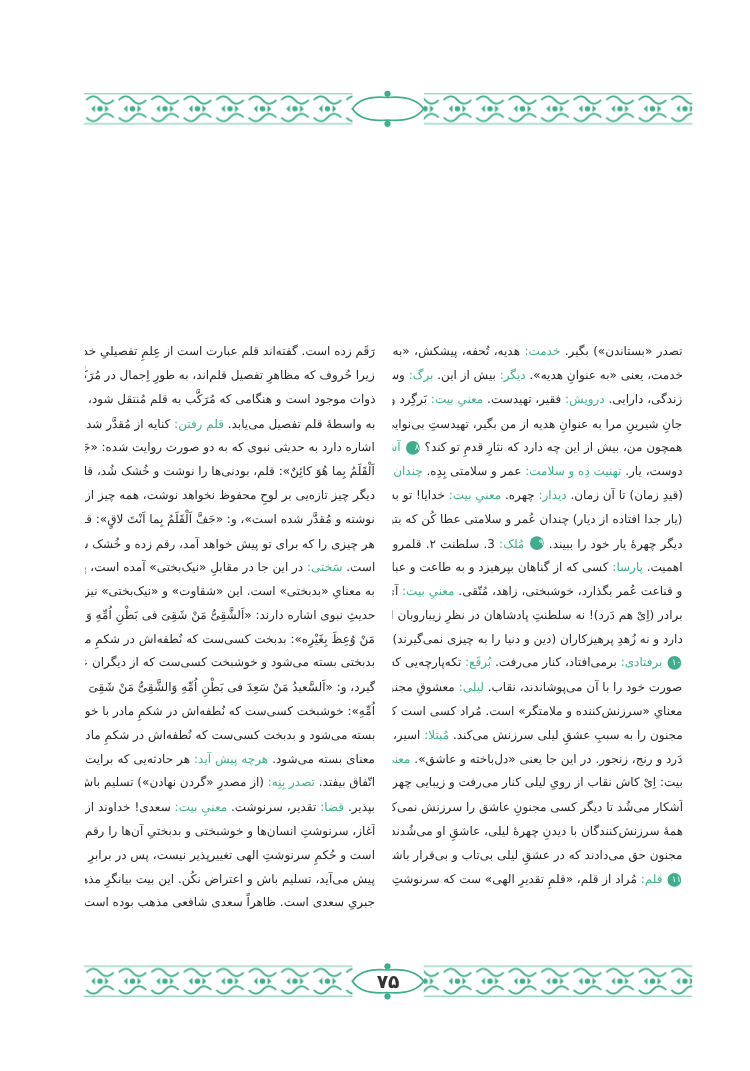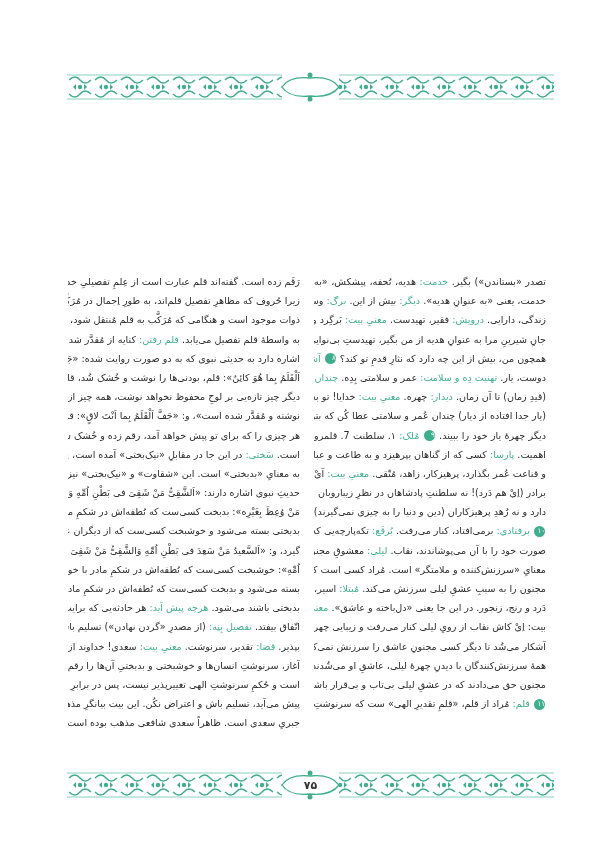--- a/index.html
+++ b/index.html
@@ -57,7 +57,7 @@
     <span class="line"><span>دوست، یار.</span> <span class="term">تهنیت دِه و سلامت:</span> <span>عمر و سلامتی بِدِه.</span> <span class="term">چندان:</span></span>
     <span class="line"><span>(قیدِ زمان) تا آن زمان.</span> <span class="term">دیدار:</span> <span>چهره.</span> <span class="term">معنیِ بیت:</span> <span>خدایا! تو به یار</span></span>
     <span class="line">(یار جدا افتاده از دیار) چندان عُمر و سلامتی عطا کُن که بتواند بار</span>
-    <span class="line"><span>دیگر چهرهٔ یار خود را ببیند.</span> <span class="badge">۹</span> <span class="term">مُلک:</span> <span>۱. سلطنت 7. قلمرو</span></span>
+    <span class="line"><span>دیگر چهرهٔ یار خود را ببیند.</span> <span class="badge">۹</span> <span class="term">مُلک:</span> <span>3. سلطنت ۲. قلمرو</span></span>
     <span class="line"><span>اهمیت.</span> <span class="term">پارسا:</span> <span>کسی که از گناهان بپرهیزد و به طاعت و عبادت</span></span>
     <span class="line"><span>و قناعت عُمر بگذارد، پرهیزکار، زاهد، مُتّقی.</span> <span class="term">معنیِ بیت:</span> <span>آیْ</span></span>
     <span class="line">برادر (اِیْ هم دَرد)! نه سلطنتِ پادشاهان در نظرِ زیباروبان ارزشی</span>

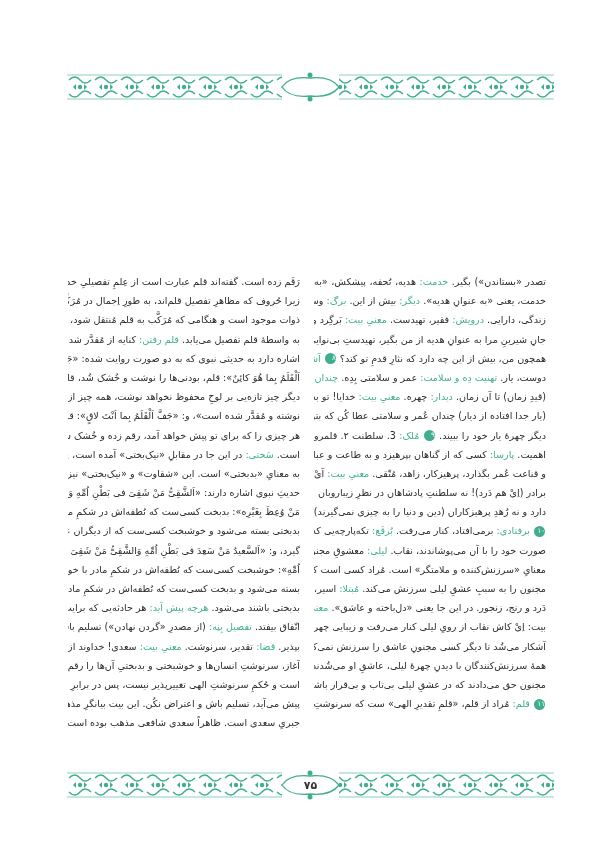--- a/index.html
+++ b/index.html
@@ -59,7 +59,7 @@
     <span class="line">(یار جدا افتاده از دیار) چندان عُمر و سلامتی عطا کُن که بتواند بار</span>
     <span class="line"><span>دیگر چهرهٔ یار خود را ببیند.</span> <span class="badge">۹</span> <span class="term">مُلک:</span> <span>3. سلطنت ۲. قلمرو</span></span>
     <span class="line"><span>اهمیت.</span> <span class="term">پارسا:</span> <span>کسی که از گناهان بپرهیزد و به طاعت و عبادت</span></span>
-    <span class="line"><span>و قناعت عُمر بگذارد، پرهیزکار، زاهد، مُتّقی.</span> <span class="term">معنیِ بیت:</span> <span>آیْ</span></span>
+    <span class="line"><span>و قناعت عُمر بگذارد، خوشبختی، زاهد، مُتّقی.</span> <span class="term">معنیِ بیت:</span> <span>آیْ</span></span>
     <span class="line">برادر (اِیْ هم دَرد)! نه سلطنتِ پادشاهان در نظرِ زیباروبان ارزشی</span>
     <span class="line">دارد و نه زُهدِ پرهیزکاران (دین و دنیا را به چیزی نمی‌گیرند).</span>
     <span class="line"><span class="badge">۱۰</span> <span class="term">برفتادی:</span> <span>برمی‌افتاد، کنار می‌رفت.</span> <span class="term">بُرقَع:</span> <span>تکه‌پارچه‌یی که</span></span>

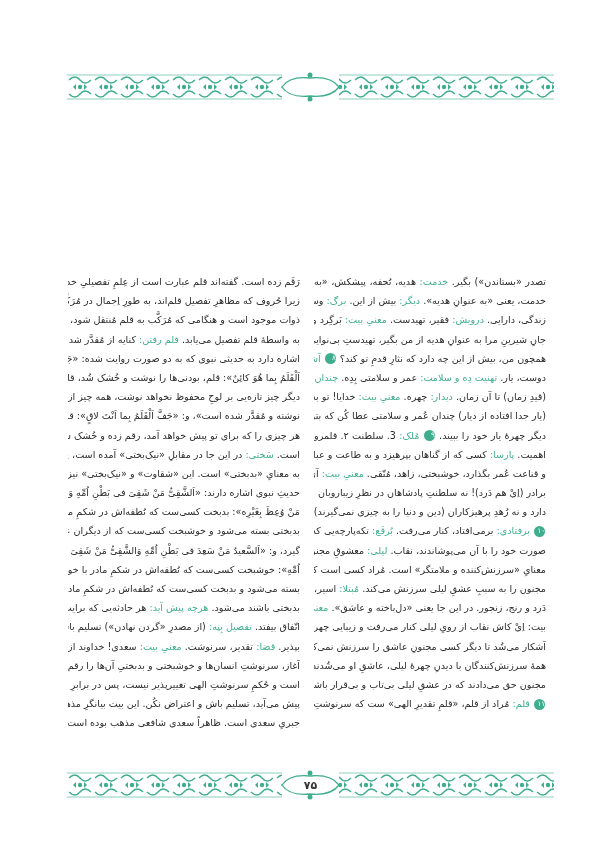--- a/index.html
+++ b/index.html
@@ -92,7 +92,7 @@
     <span class="line">گیرد، و: «اَلسَّعیدُ مَنْ سَعِدَ فی بَطْنِ اُمِّهِ وَالشَّقِیُّ مَنْ شَقِیَ فی بَطْنِ</span>
     <span class="line">اُمِّهِ»: خوشبخت کسی‌ست که نُطفه‌اش در شکمِ مادر با خوشبختی</span>
     <span class="line">بسته می‌شود و بدبخت کسی‌ست که نُطفه‌اش در شکمِ مادر با</span>
-    <span class="line"><span>بدبختی باشند می‌شود.</span> <span class="term">هرچه پیش آید:</span> <span>هر حادثه‌یی که برایت</span></span>
+    <span class="line"><span>معنای بسته می‌شود.</span> <span class="term">هرچه پیش آید:</span> <span>هر حادثه‌یی که برایت</span></span>
     <span class="line"><span>اتّفاق بیفتد.</span> <span class="term">تفصیل بِنِه:</span> <span>(از مصدرِ «گردن نهادن») تسلیم باش،</span></span>
     <span class="line"><span>بپذیر.</span> <span class="term">قضا:</span> <span>تقدیر، سرنوشت.</span> <span class="term">معنیِ بیت:</span> <span>سعدی! خداوند از</span></span>
     <span class="line">آغاز، سرنوشتِ انسان‌ها و خوشبختی و بدبختیِ آن‌ها را رقم زده</span>

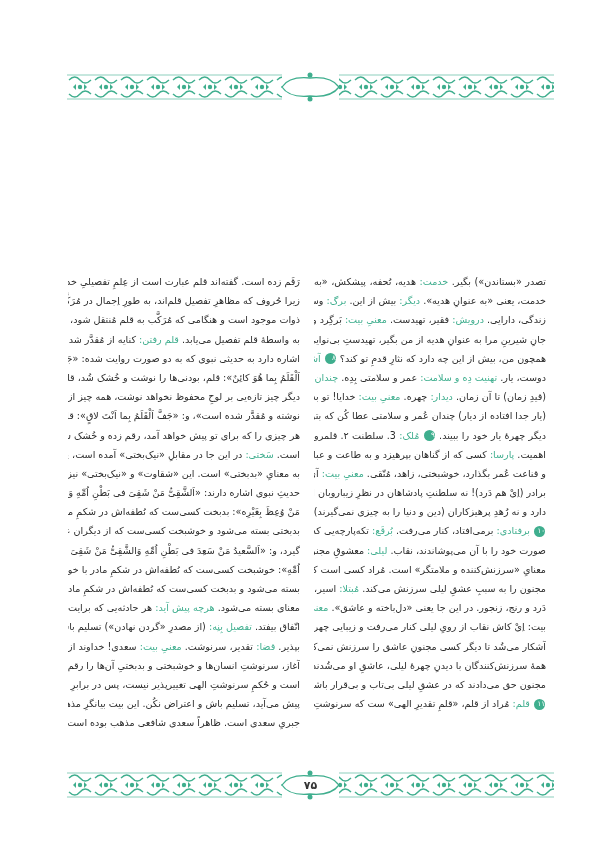--- a/index.html
+++ b/index.html
@@ -93,7 +93,7 @@
     <span class="line">اُمِّهِ»: خوشبخت کسی‌ست که نُطفه‌اش در شکمِ مادر با خوشبختی</span>
     <span class="line">بسته می‌شود و بدبخت کسی‌ست که نُطفه‌اش در شکمِ مادر با</span>
     <span class="line"><span>معنای بسته می‌شود.</span> <span class="term">هرچه پیش آید:</span> <span>هر حادثه‌یی که برایت</span></span>
-    <span class="line"><span>اتّفاق بیفتد.</span> <span class="term">تفصیل بِنِه:</span> <span>(از مصدرِ «گردن نهادن») تسلیم باش،</span></span>
+    <span class="line"><span>اتّفاق بیفتد.</span> <span class="term">تصدر بِنِه:</span> <span>(از مصدرِ «گردن نهادن») تسلیم باش،</span></span>
     <span class="line"><span>بپذیر.</span> <span class="term">قضا:</span> <span>تقدیر، سرنوشت.</span> <span class="term">معنیِ بیت:</span> <span>سعدی! خداوند از</span></span>
     <span class="line">آغاز، سرنوشتِ انسان‌ها و خوشبختی و بدبختیِ آن‌ها را رقم زده</span>
     <span class="line">است و حُکمِ سرنوشتِ الهی تغییرپذیر نیست، پس در برابرِ هر چه</span>

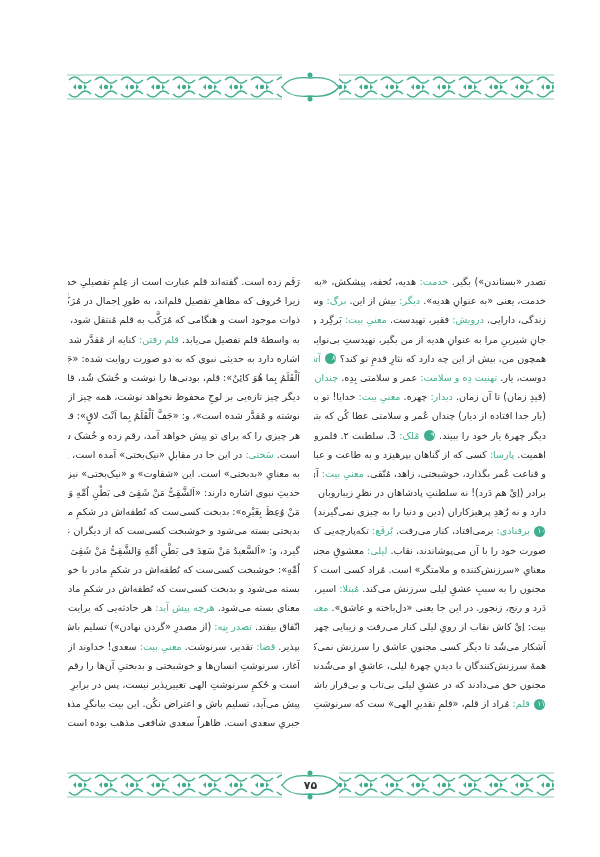--- a/index.html
+++ b/index.html
@@ -10,7 +10,7 @@
   .ornament-bottom { top:770px; }
   .ornament svg { width:100%; height:100%; display:block; }
   .page-number { position:absolute; left:50%; top:50%; transform:translate(-50%,-50%);
-                 font-size:11px; font-weight:bold; color:#333; }
+                 font-size:15px; font-weight:bold; color:#333; }
   .column { position:absolute; top:272px; direction:rtl; text-align:justify;
             font-size:9.6px; line-height:19.2px; }
   .col-right { left:314px; width:232px; }

